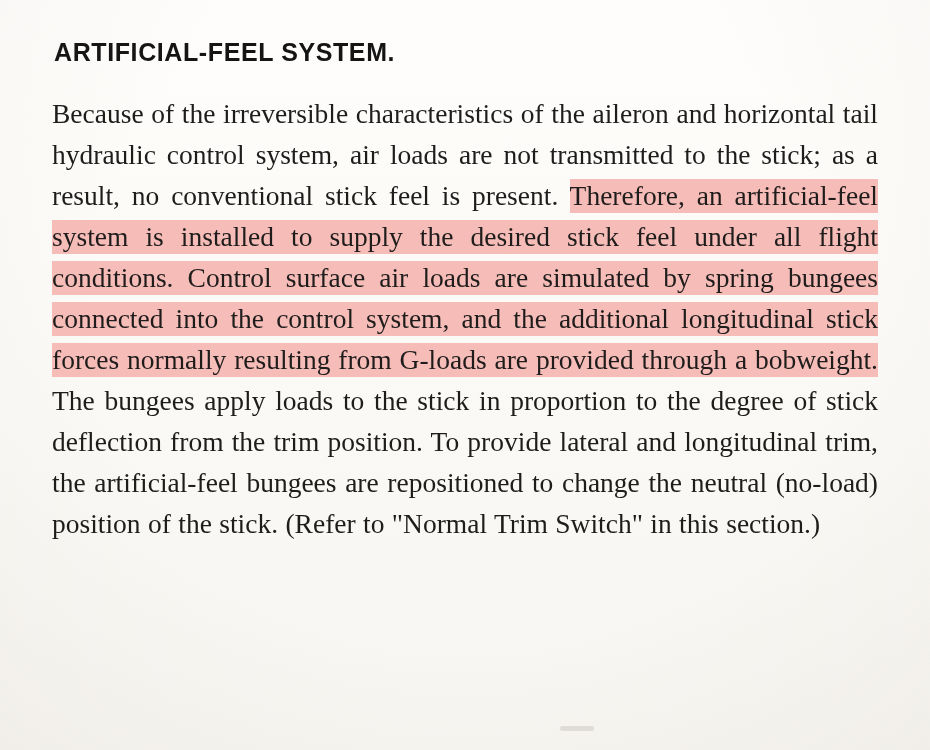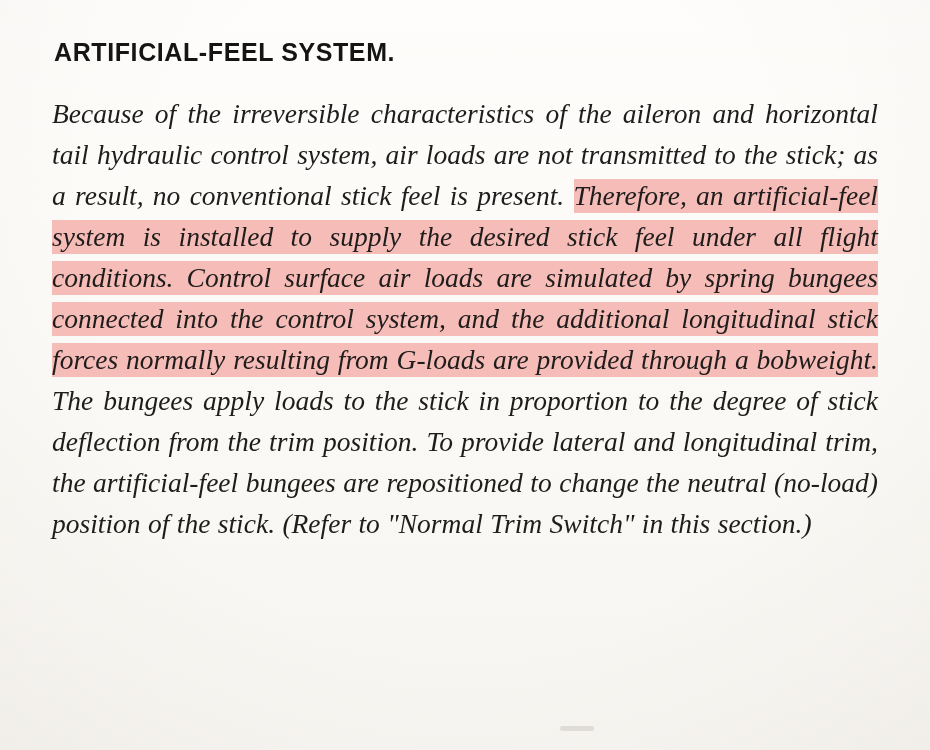--- a/index.html
+++ b/index.html
@@ -59,7 +59,6 @@
   .text-layer {
     position: relative;
     z-index: 1;
-    font-style: italic;
   }
   .smudge {
     position: absolute;

